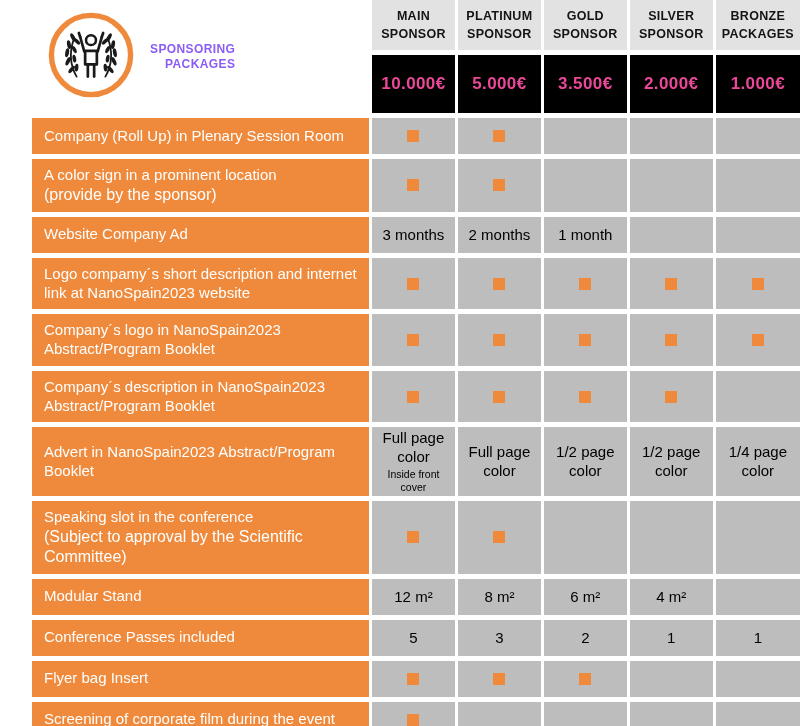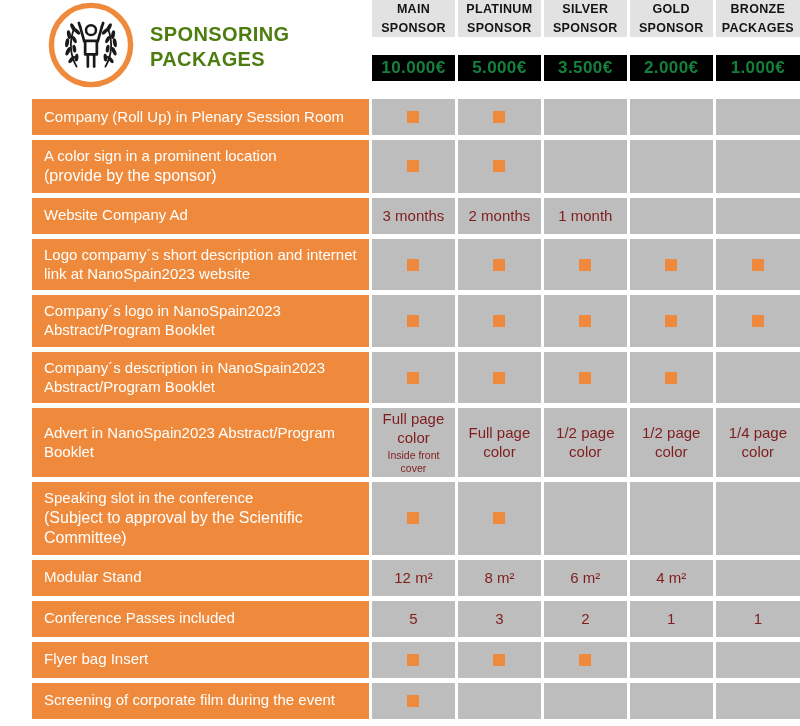--- a/index.html
+++ b/index.html
@@ -54,7 +54,7 @@
     font-size:12.5px;
     letter-spacing:.3px;
     line-height:1.45;
-    height:37px;
+    height:50px;
     display:flex;
     align-items:center;
     justify-content:center;

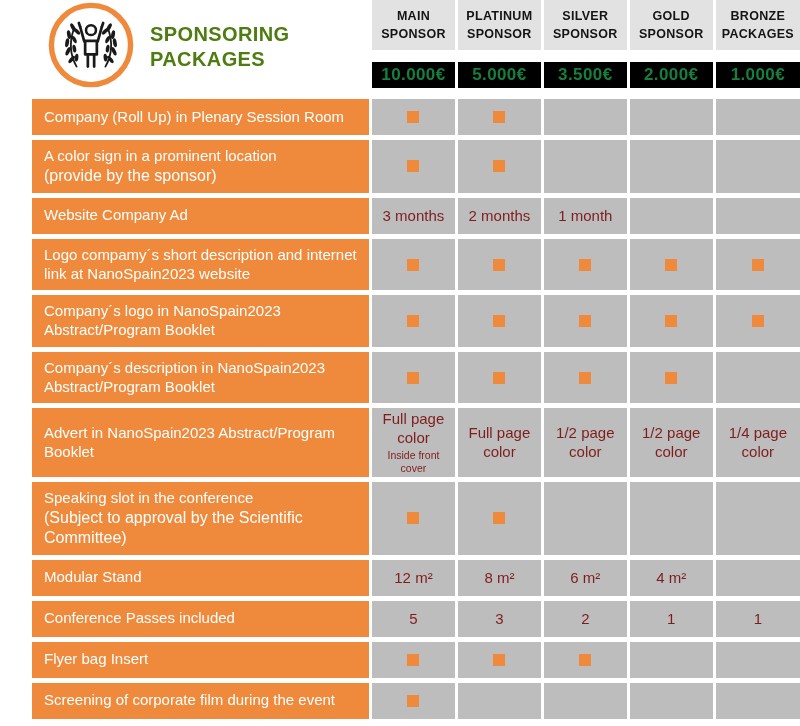--- a/index.html
+++ b/index.html
@@ -175,8 +175,8 @@
 
   <div class="tier-cell">MAIN SPONSOR</div>
       <div class="tier-cell">PLATINUM SPONSOR</div>
+      <div class="tier-cell">GOLD SPONSOR</div>
       <div class="tier-cell">SILVER SPONSOR</div>
-      <div class="tier-cell">GOLD SPONSOR</div>
       <div class="tier-cell">BRONZE PACKAGES</div>
       <div class="price-cell">10.000€</div>
       <div class="price-cell">5.000€</div>

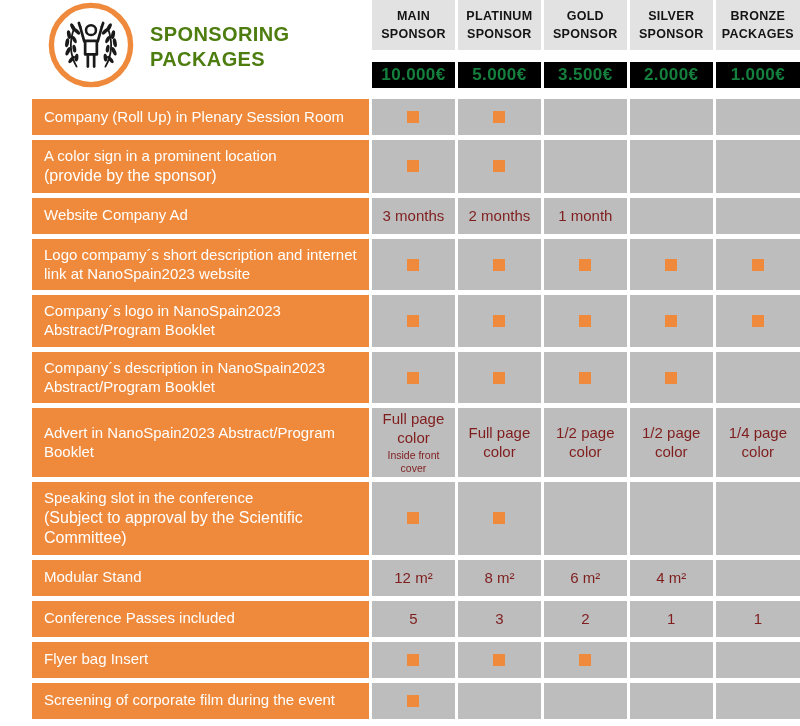--- a/index.html
+++ b/index.html
@@ -41,10 +41,11 @@
   }
   .brand-title{
     font-weight:bold;
-    font-size:20px;
+    font-size:12px;
     line-height:1.25;
     letter-spacing:.4px;
-    color:#4d7c0f;
+    color:#8b5cf6;
+    text-align:right;
   }
   
   .tier-cell{

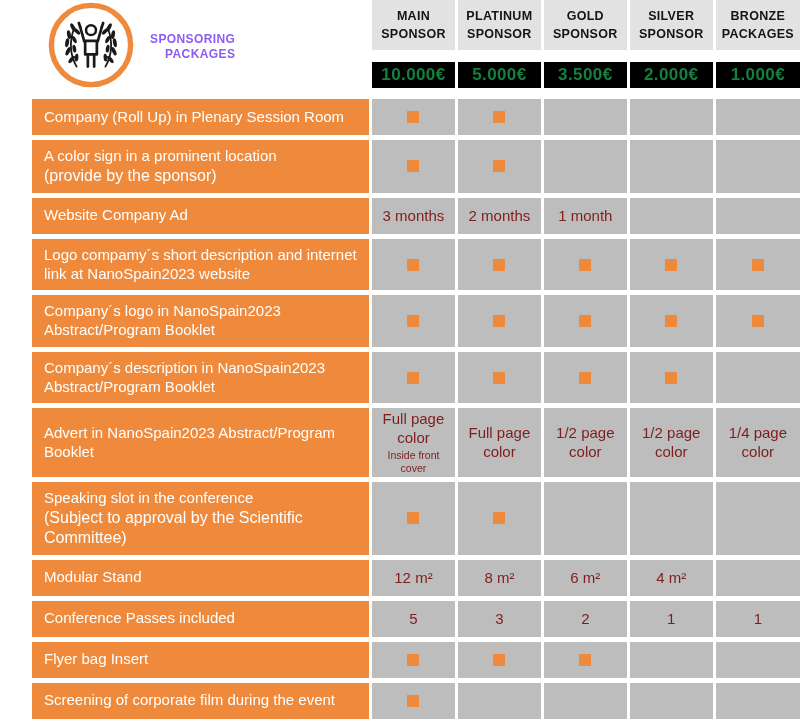--- a/index.html
+++ b/index.html
@@ -64,11 +64,11 @@
   }
   .price-cell{
     background:var(--price-black);
-    color:#15803d;
+    color:#ec4899;
     font-weight:bold;
     font-size:17px;
     letter-spacing:.4px;
-    height:26px;
+    height:58px;
     display:flex;
     align-items:center;
     justify-content:center;

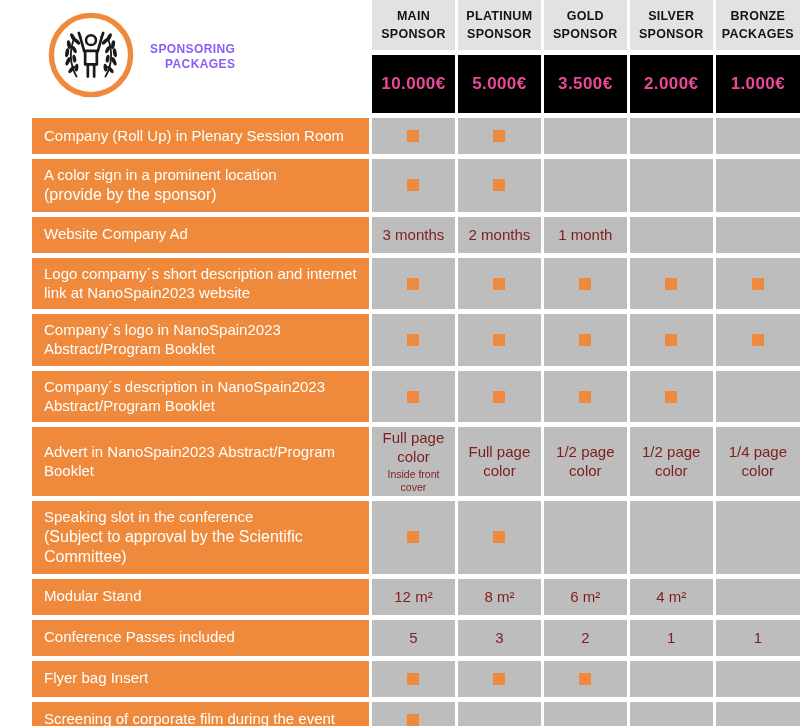--- a/index.html
+++ b/index.html
@@ -99,7 +99,7 @@
     text-align:center;
     font-size:15px;
     line-height:1.22;
-    color:#7f1d1d;
+    color:#000000;
     min-height:36px;
     padding:2px 4px;
   }

